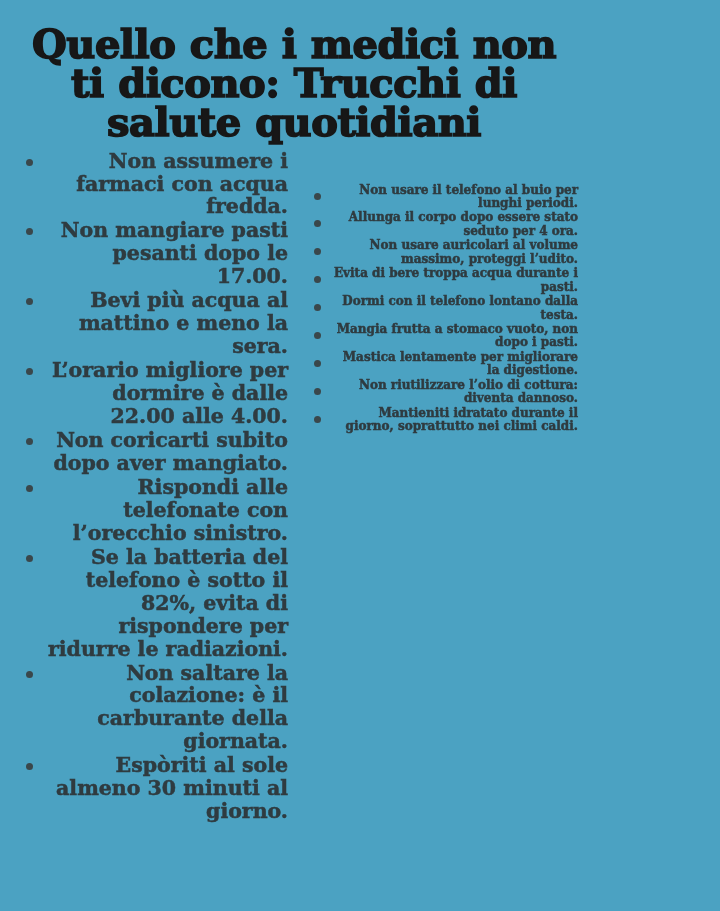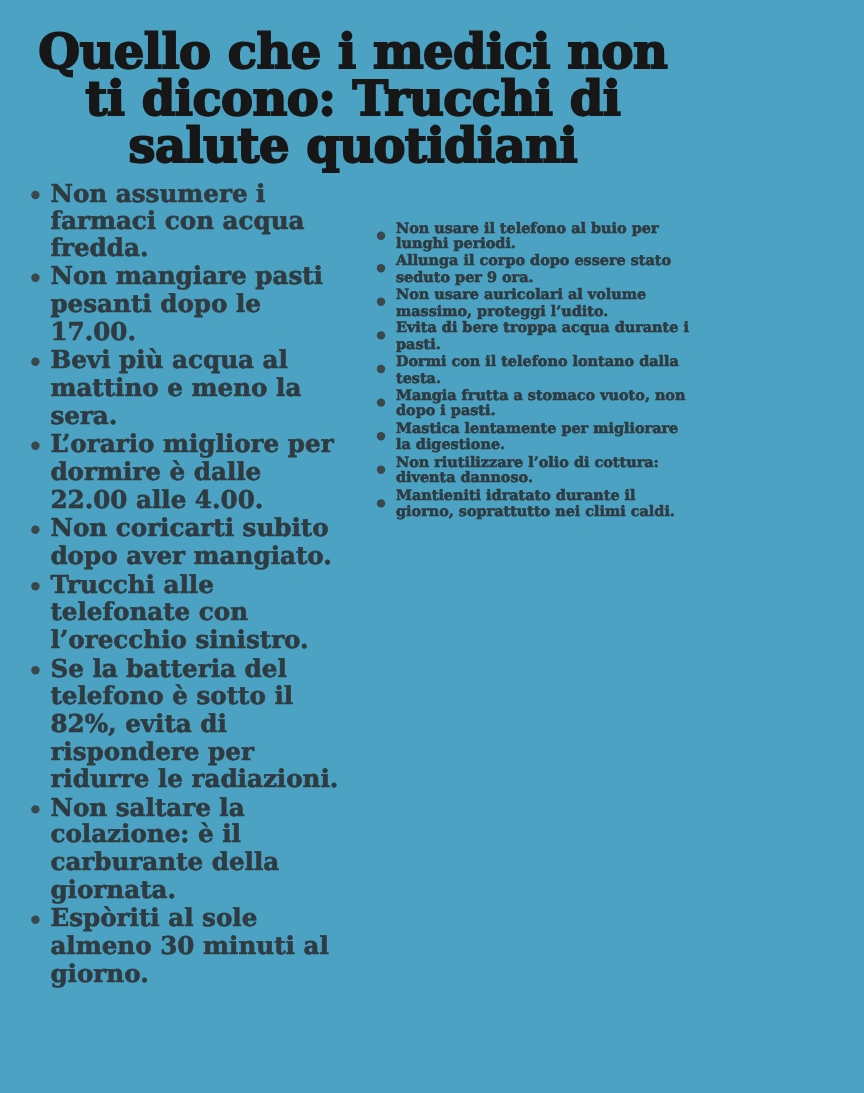--- a/index.html
+++ b/index.html
@@ -74,7 +74,7 @@
     font-weight: bold;
     font-size: 20.5px;
     line-height: 1.12;
-    text-align: left;
+    text-align: right;
     -webkit-text-stroke: 0.5px #2f3b40;
   }
   .col-right .item {

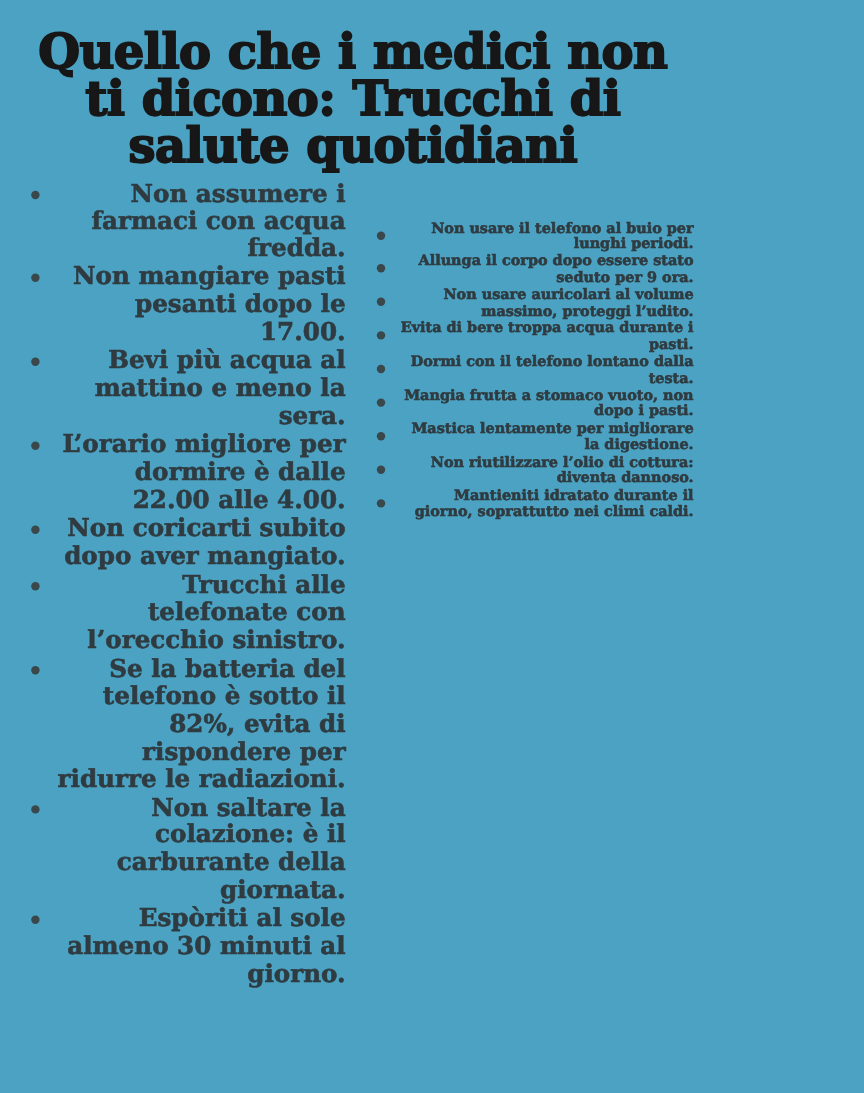--- a/index.html
+++ b/index.html
@@ -157,7 +157,7 @@
         </li>
         <li class="item">
           <span class="bullet"></span>
-          <span class="item-text">Allunga il corpo dopo essere stato seduto per 9 ora.</span>
+          <span class="item-text">Allunga il corpo dopo essere stato seduto per 4 ora.</span>
         </li>
         <li class="item">
           <span class="bullet"></span>

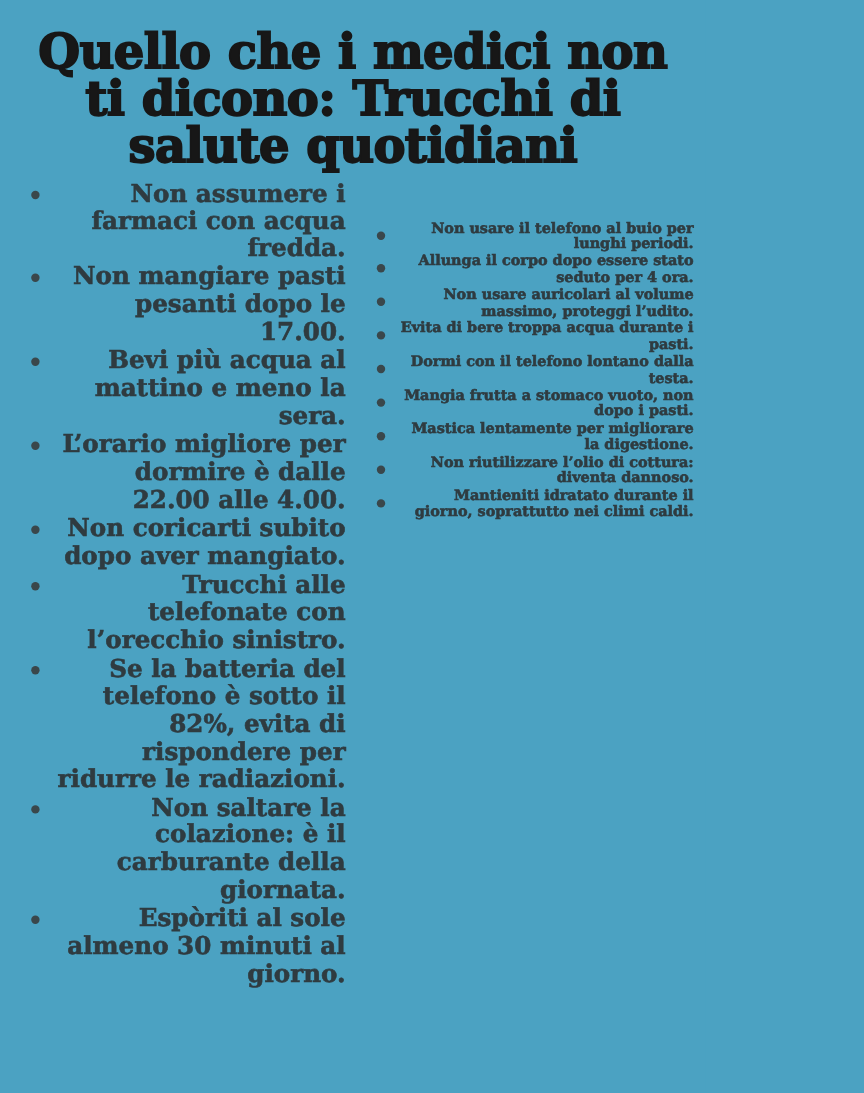--- a/index.html
+++ b/index.html
@@ -132,7 +132,7 @@
         </li>
         <li class="item">
           <span class="bullet"></span>
-          <span class="item-text">Trucchi alle telefonate con l’orecchio sinistro.</span>
+          <span class="item-text">Rispondi alle telefonate con l’orecchio sinistro.</span>
         </li>
         <li class="item">
           <span class="bullet"></span>

